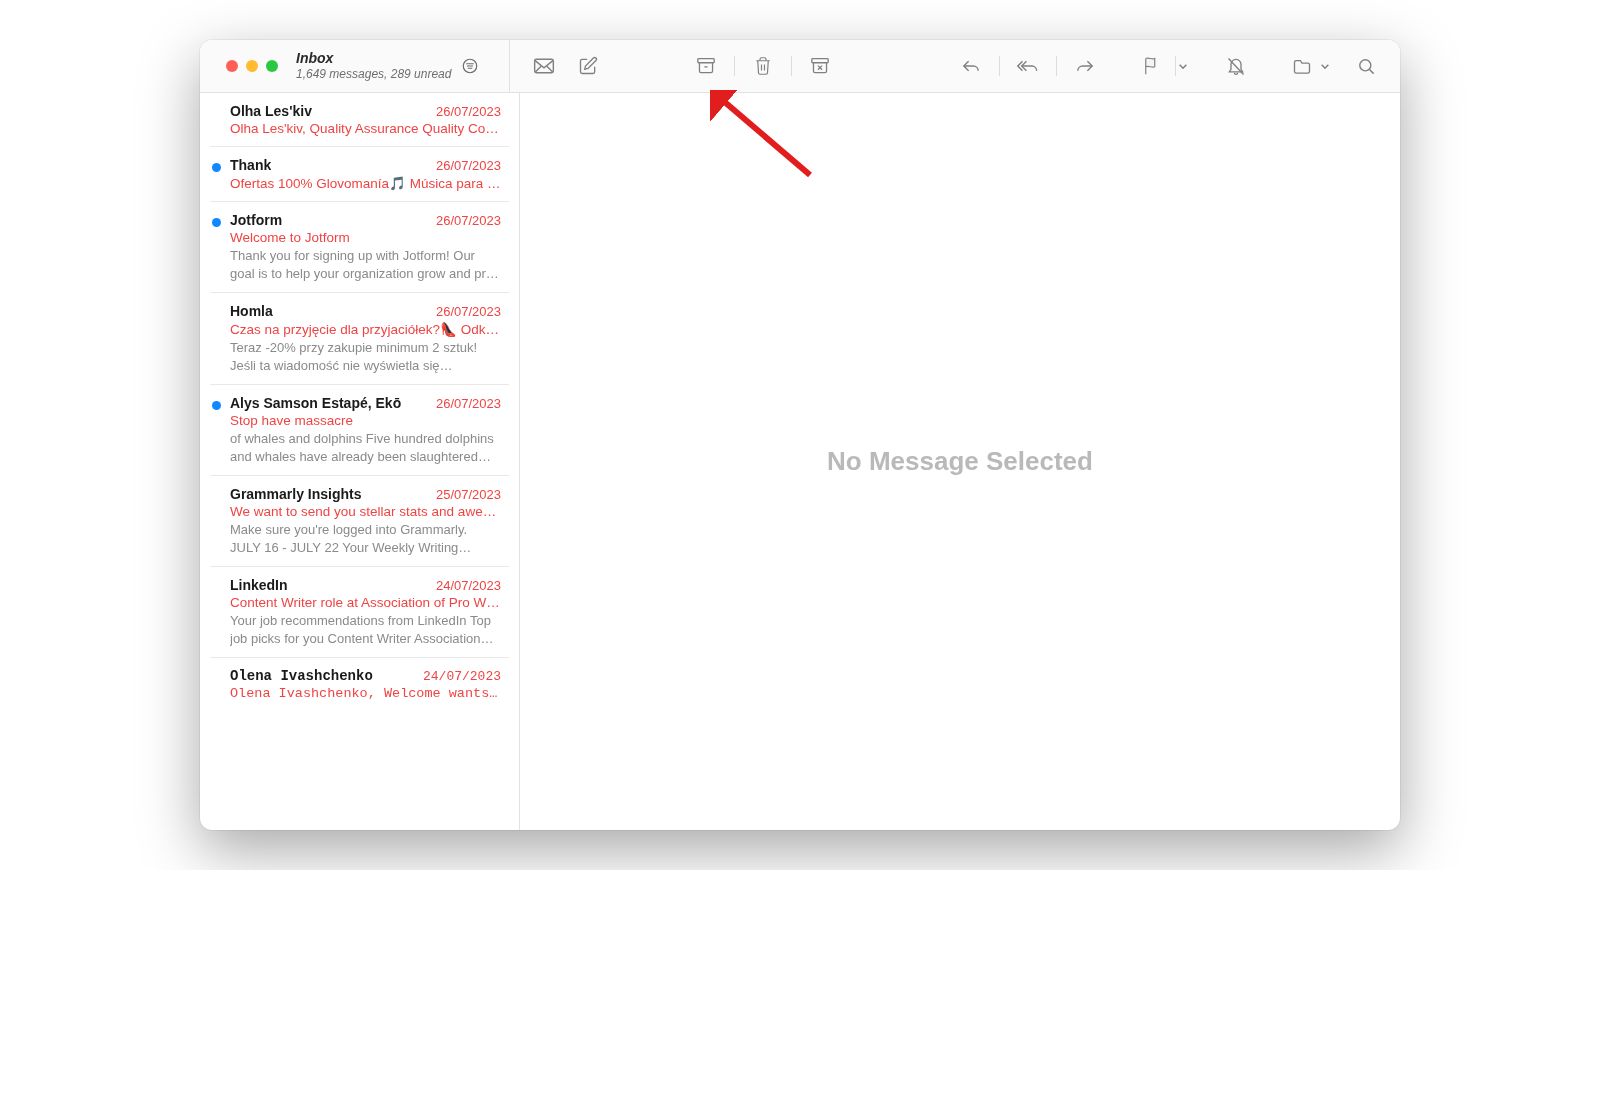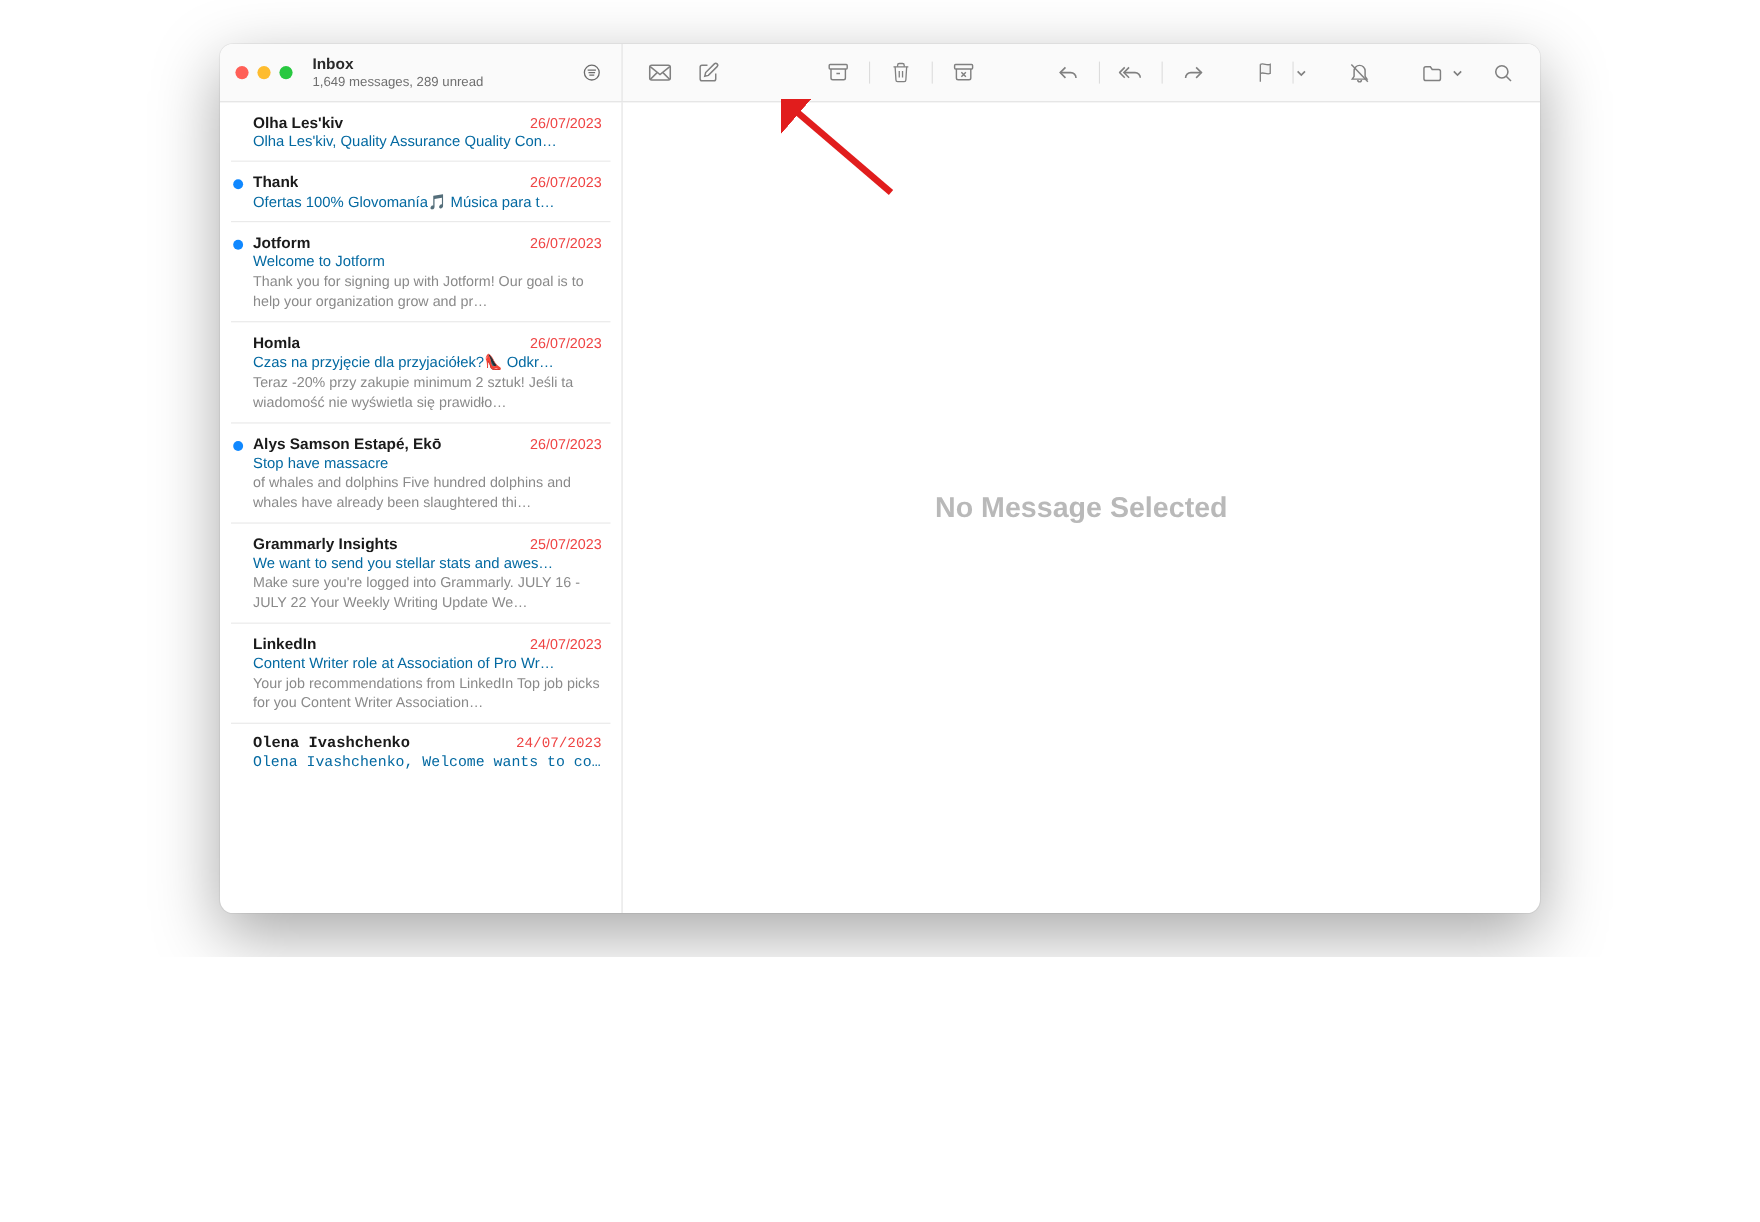--- a/index.html
+++ b/index.html
@@ -30,11 +30,12 @@
       align-items: stretch;
     }
     .titlebar-left {
-      width: 366px;
+      width: 310px;
       display: flex;
       align-items: center;
-      padding: 0 14px;
+      padding: 0 26px;
       border-right: 1px solid #e2e2e2;
+      font-style: italic;
     }
     .traffic-lights {
       display: flex;

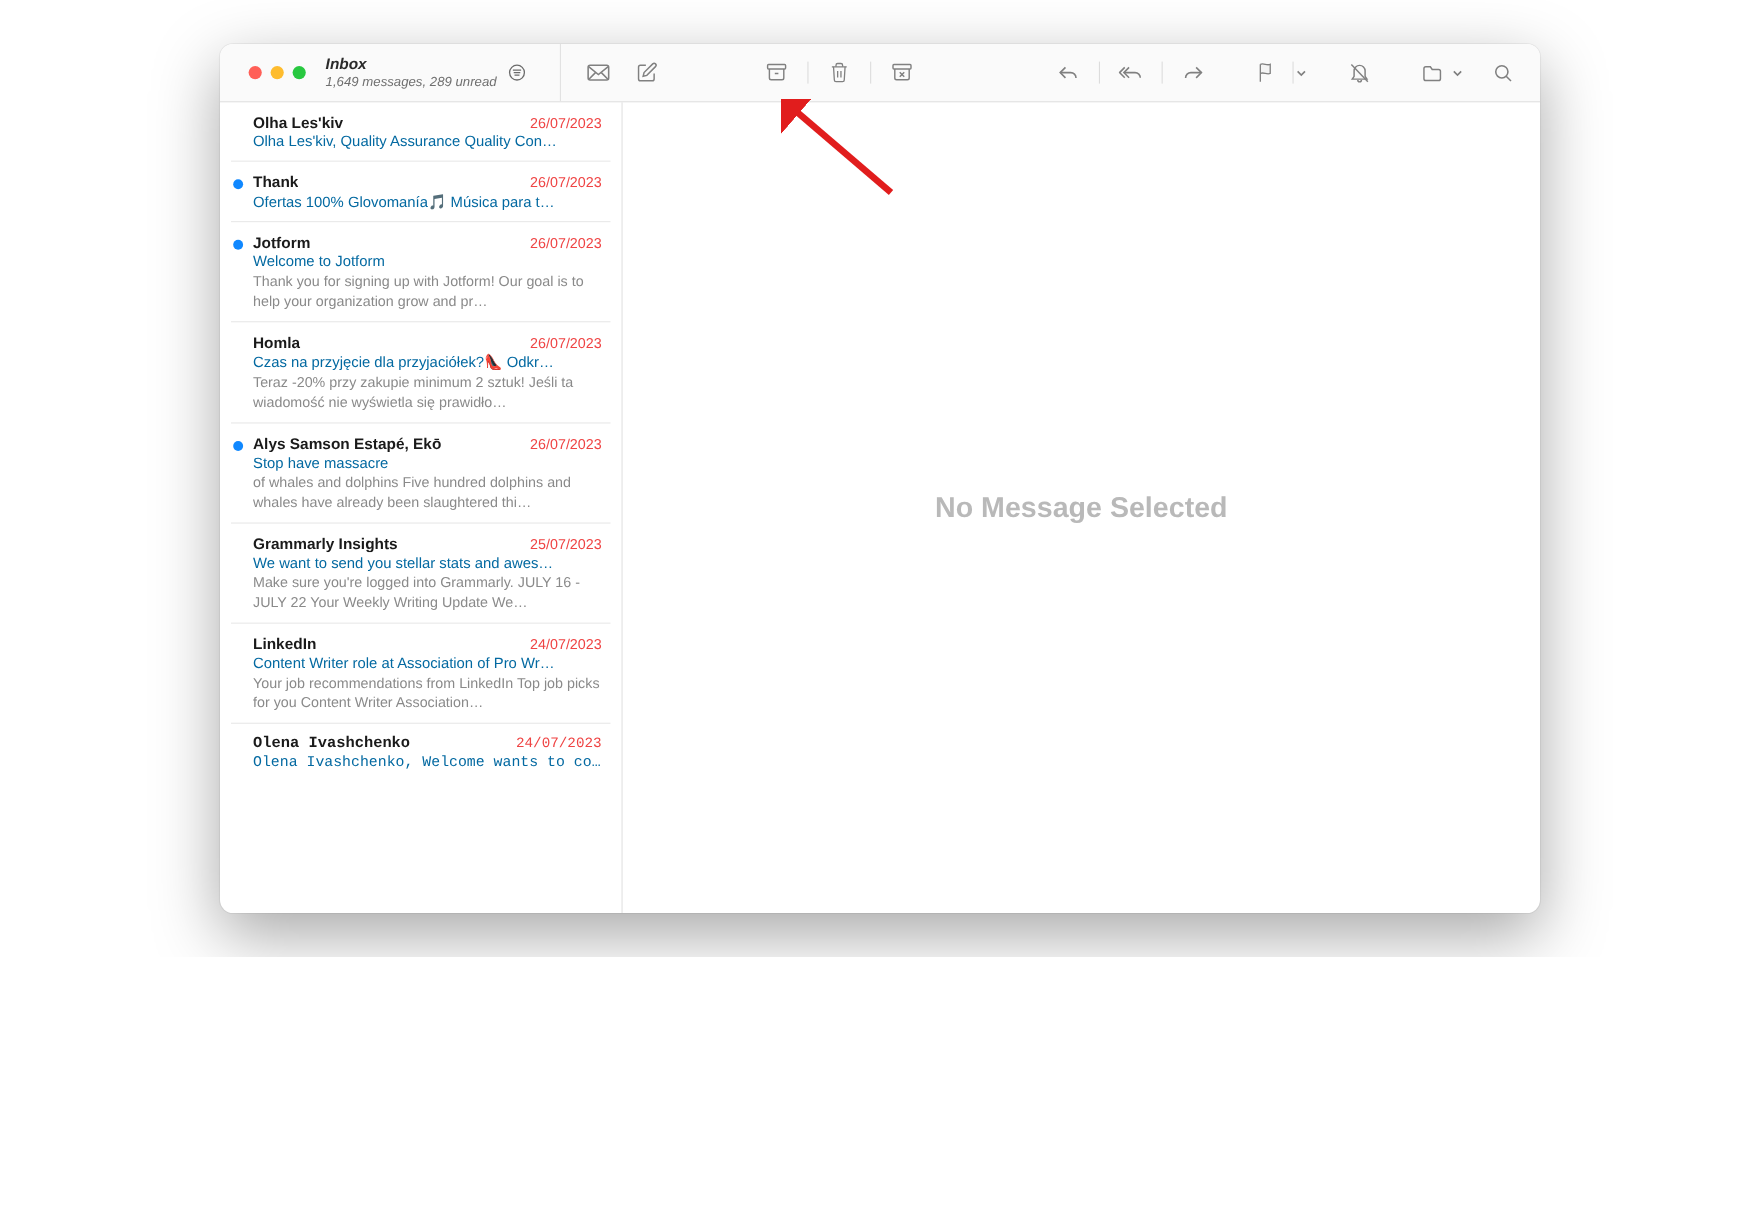--- a/index.html
+++ b/index.html
@@ -106,7 +106,7 @@
       min-height: 0;
     }
     .sidebar {
-      width: 366px;
+      width: 320px;
       border-right: 1px solid #e2e2e2;
       overflow-y: auto;
       position: relative;

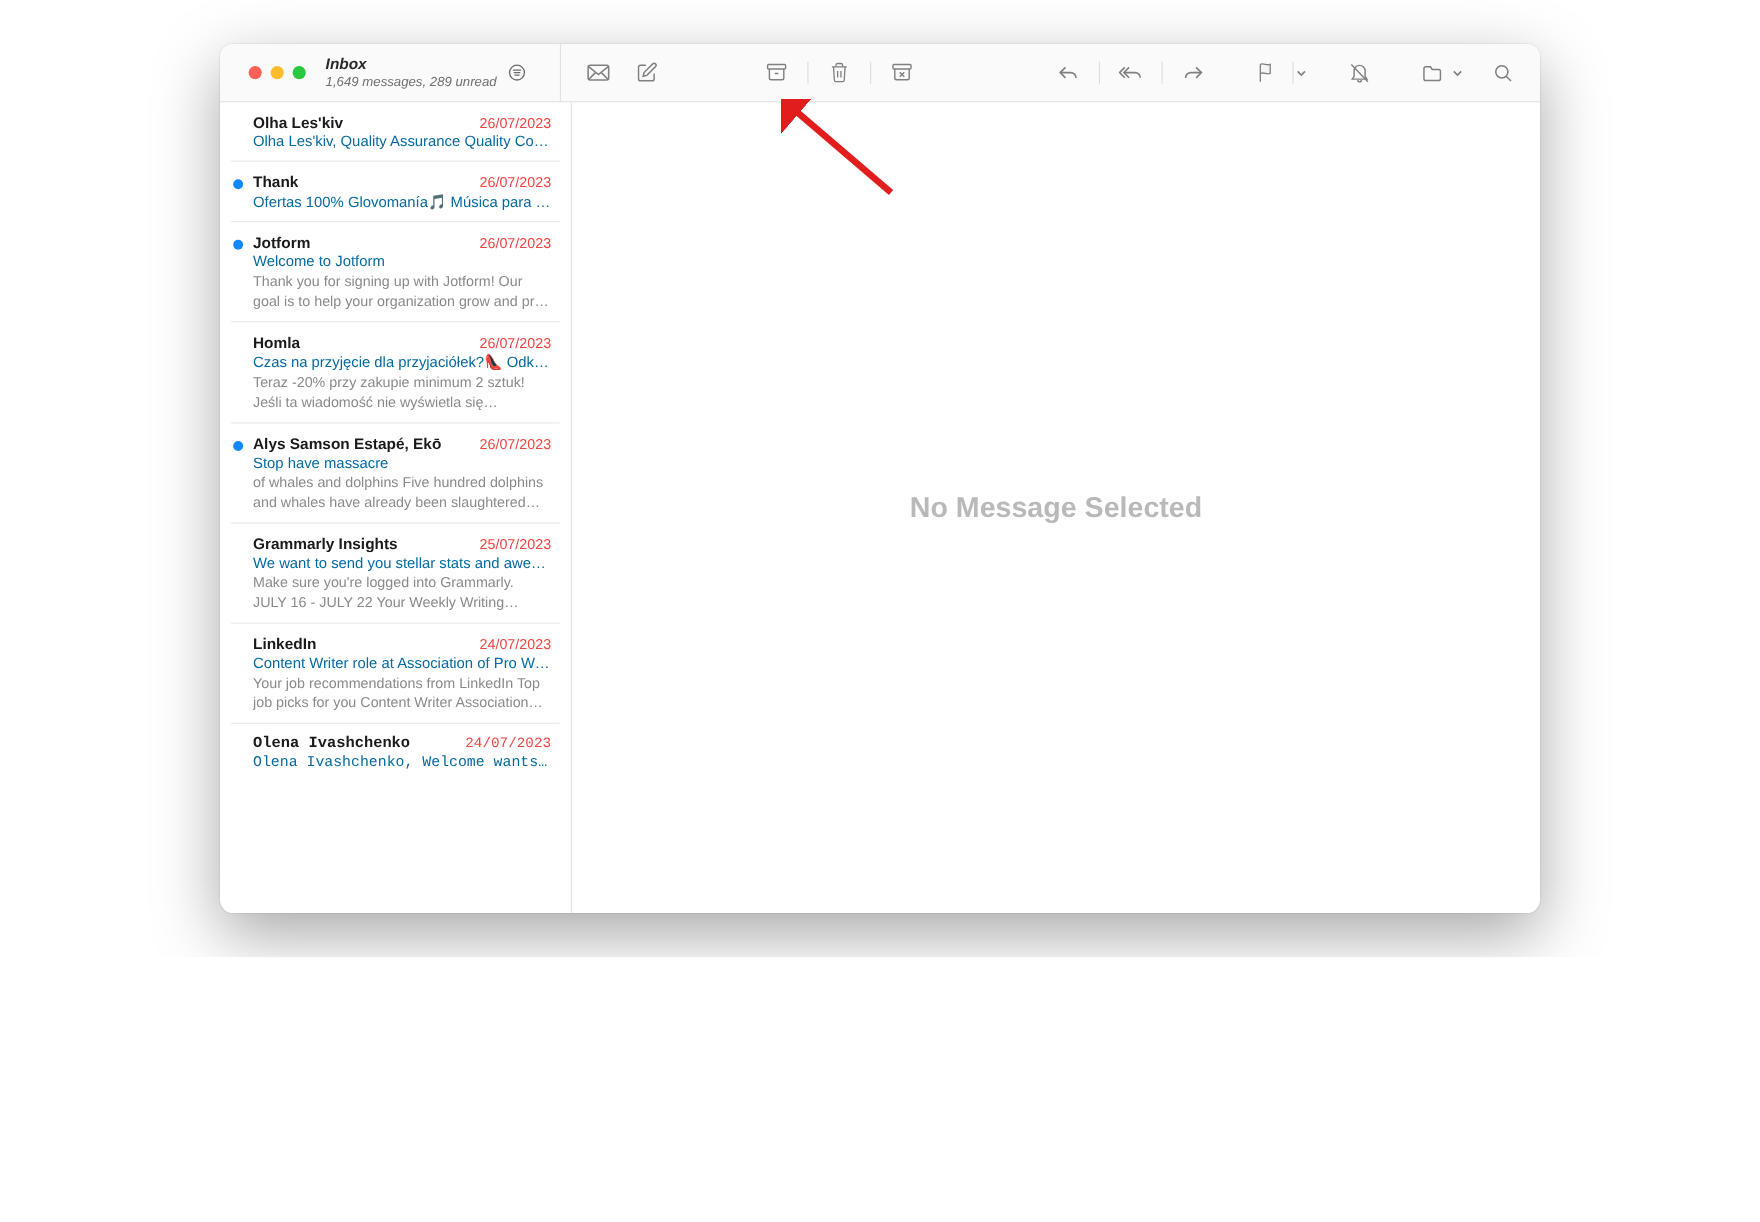--- a/index.html
+++ b/index.html
@@ -150,7 +150,7 @@
     }
     .subject {
       font-size: 13.5px;
-      color: #0369a1;
+      color: #ef4444;
       margin-top: 2px;
       white-space: nowrap;
       overflow: hidden;

